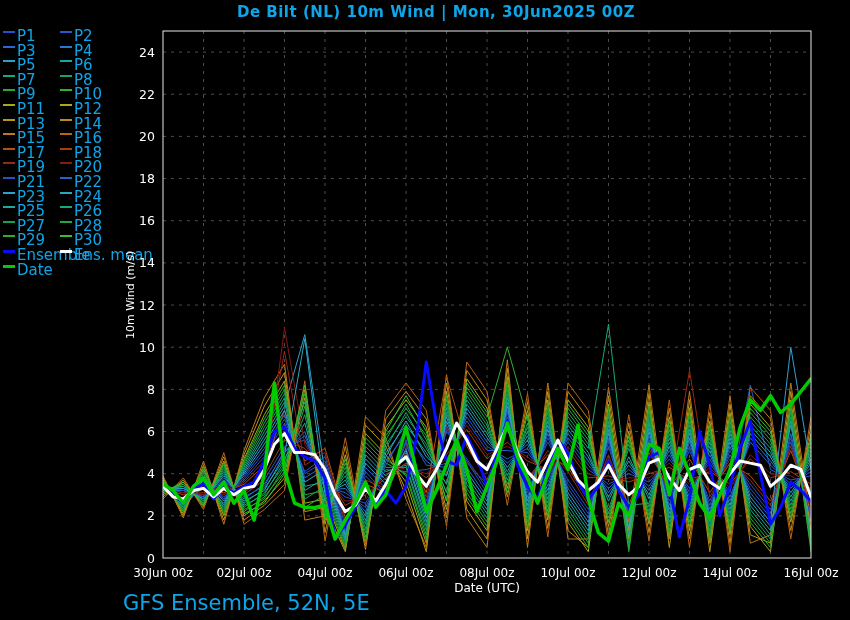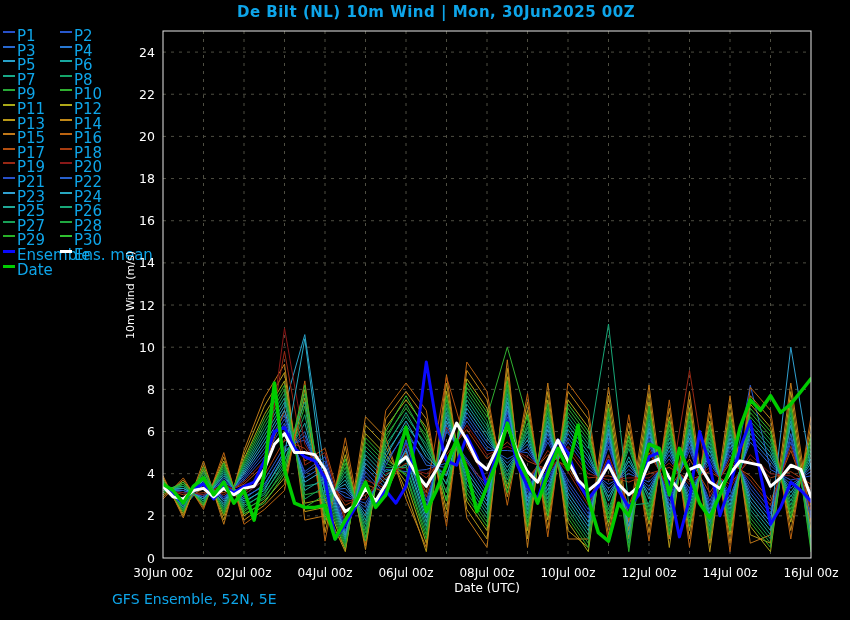--- a/index.html
+++ b/index.html
@@ -11,7 +11,7 @@
           display:grid;grid-template-columns:57px 77px;row-gap:3.1px;}
   .leg-item{display:flex;align-items:flex-start;font-size:15px;line-height:11.5px;white-space:nowrap;}
   .leg-swatch{display:inline-block;width:12px;min-width:12px;margin-right:2px;}
-  #footer-left{position:absolute;left:112px;top:591px;font-size:14px;}
+  #footer-left{position:absolute;left:123px;top:591px;font-size:21px;}
   #footer-right{position:absolute;left:648px;top:591px;font-size:15px;}
   svg{position:absolute;left:0;top:0;}
   text{font-family:"DejaVu Sans",sans-serif;}

